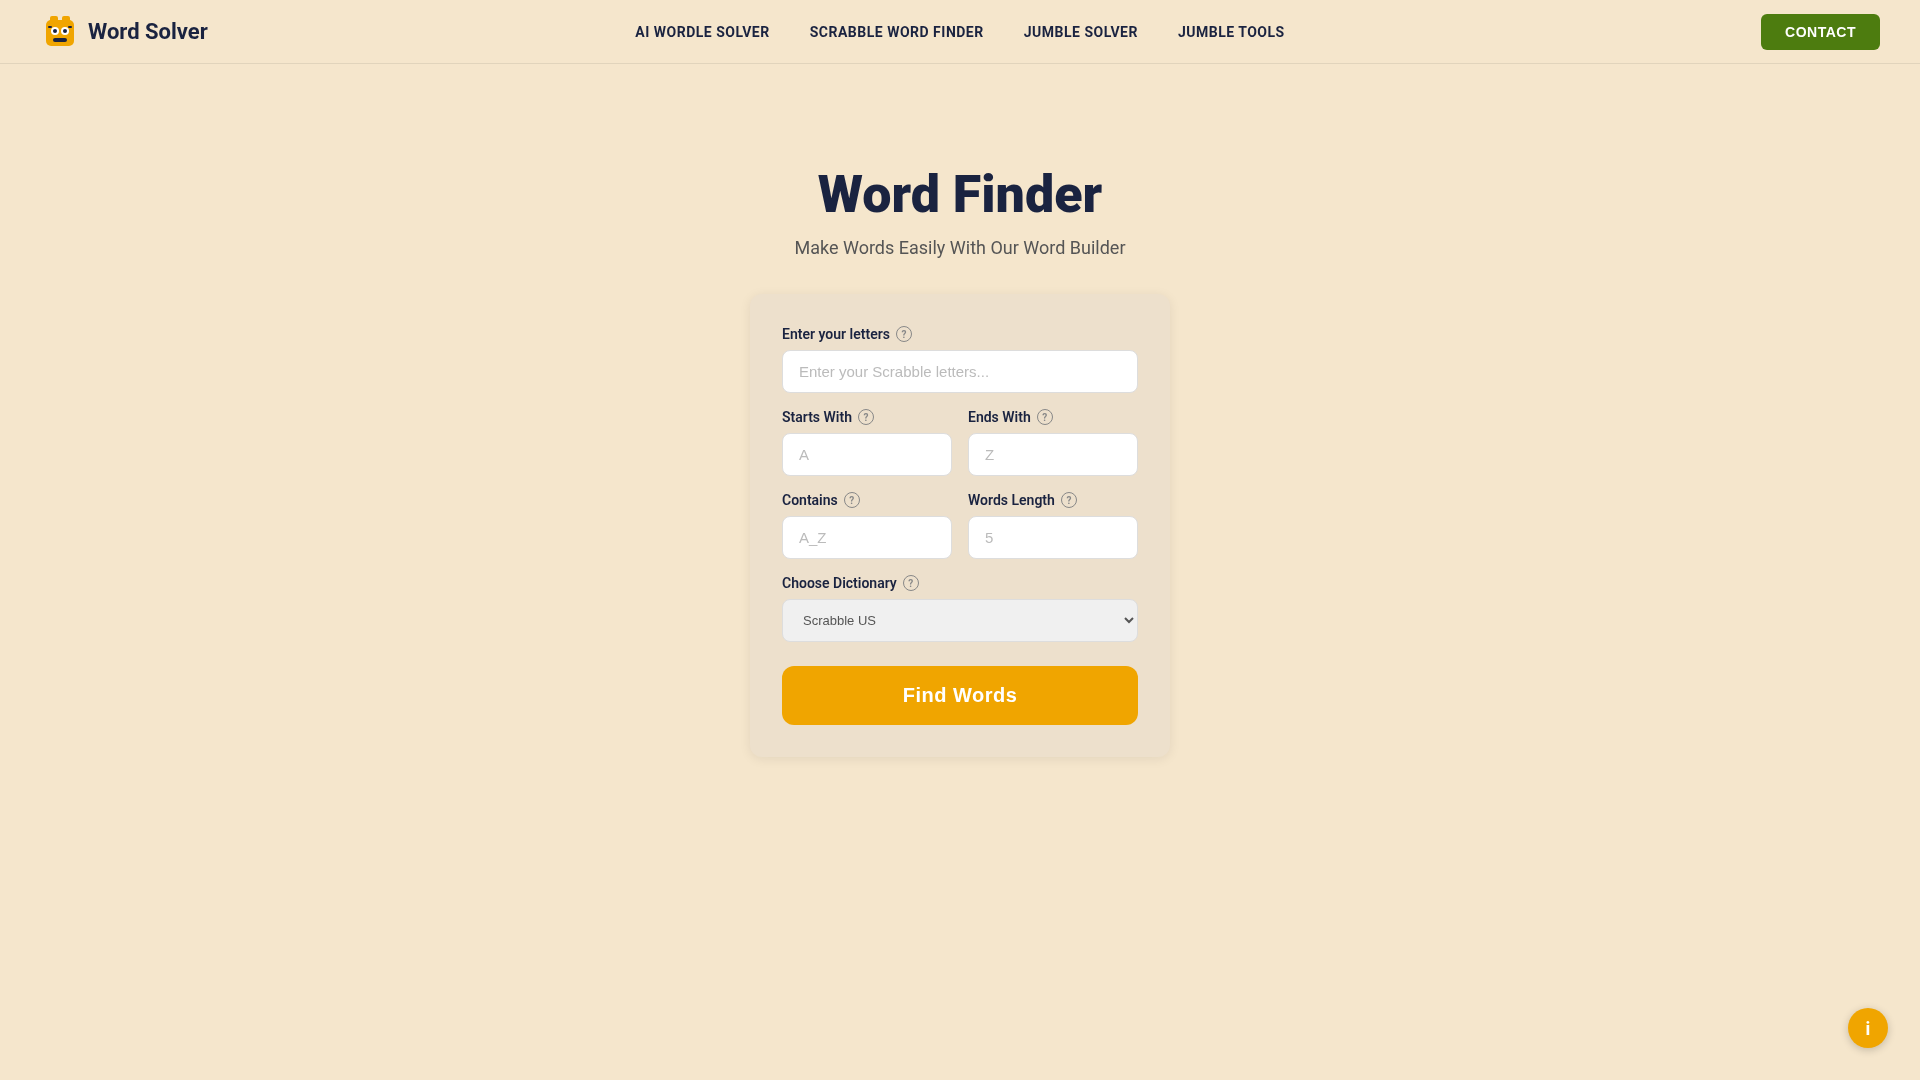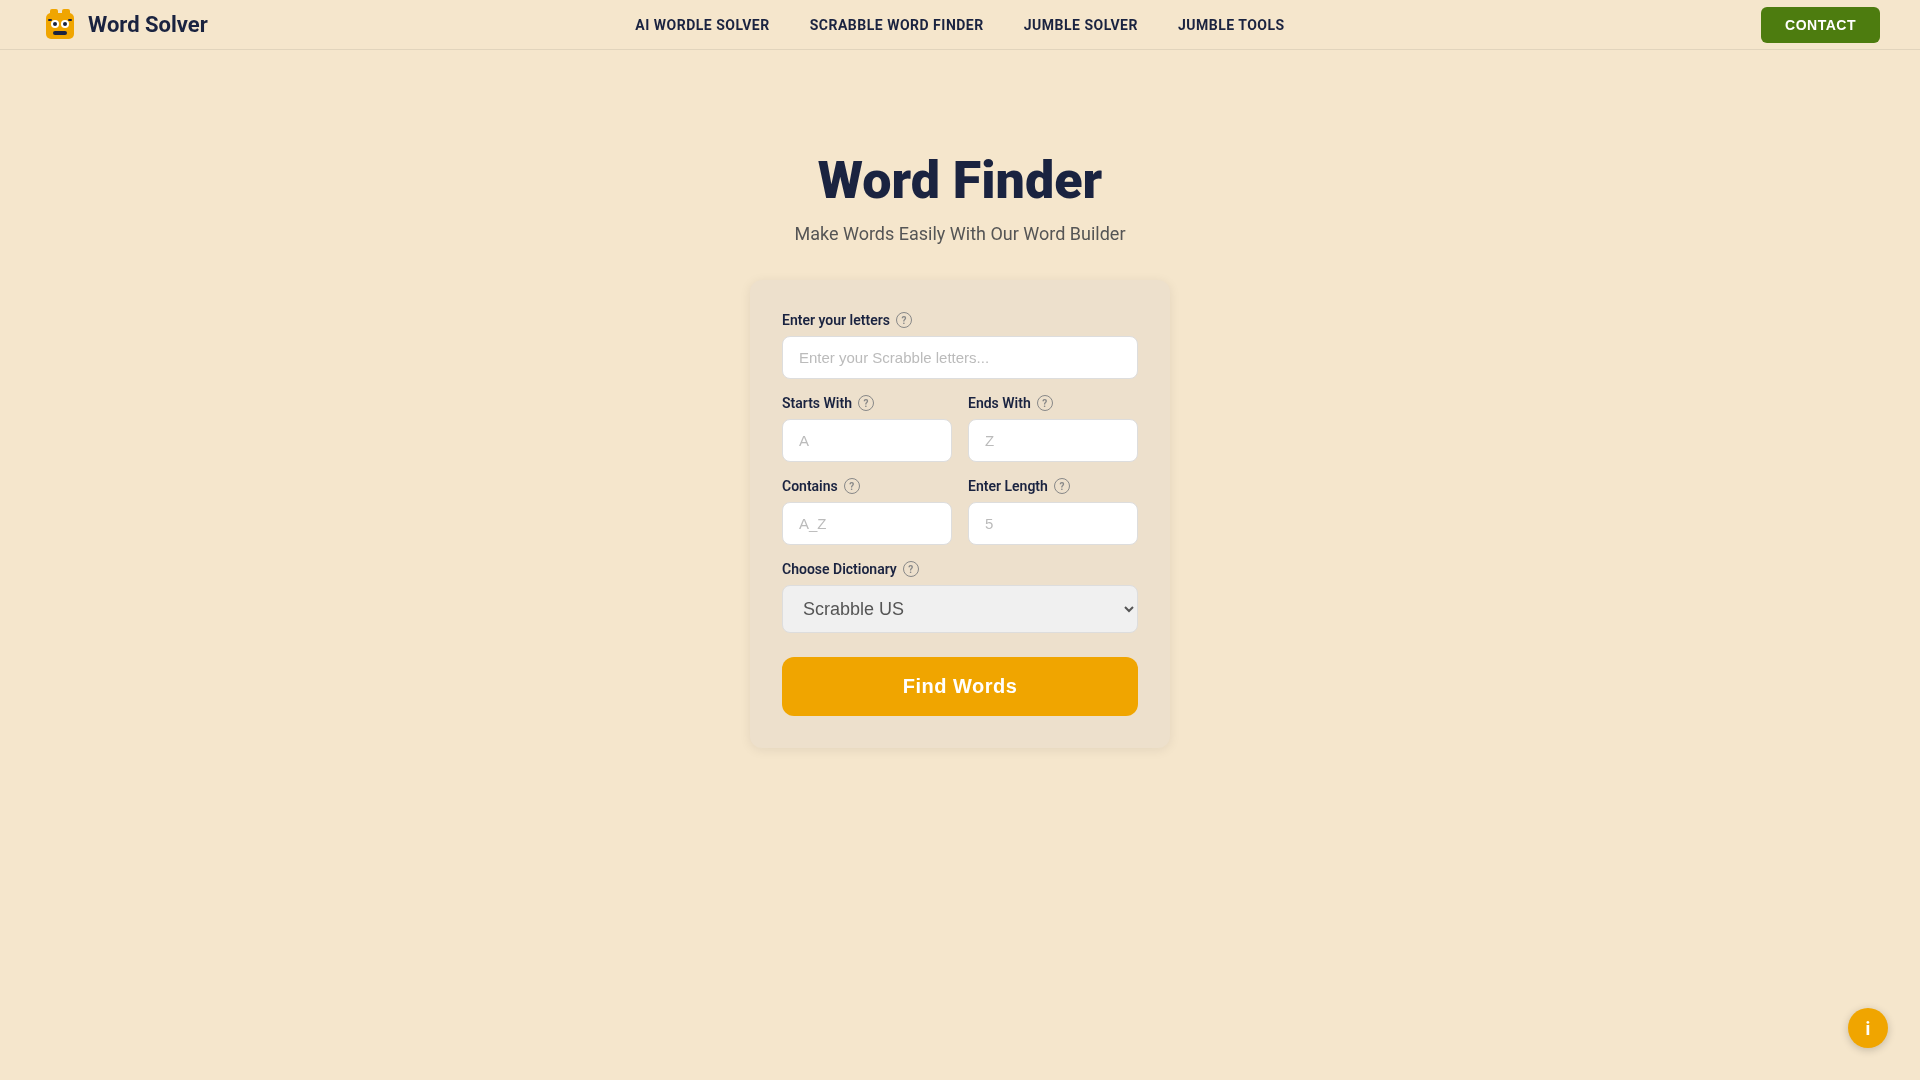--- a/index.html
+++ b/index.html
@@ -21,7 +21,7 @@
       align-items: center;
       justify-content: space-between;
       padding: 0 40px;
-      height: 50px;
+      height: 64px;
       background-color: #f5e6cc;
       border-bottom: 1px solid rgba(0,0,0,0.08);
       position: relative;

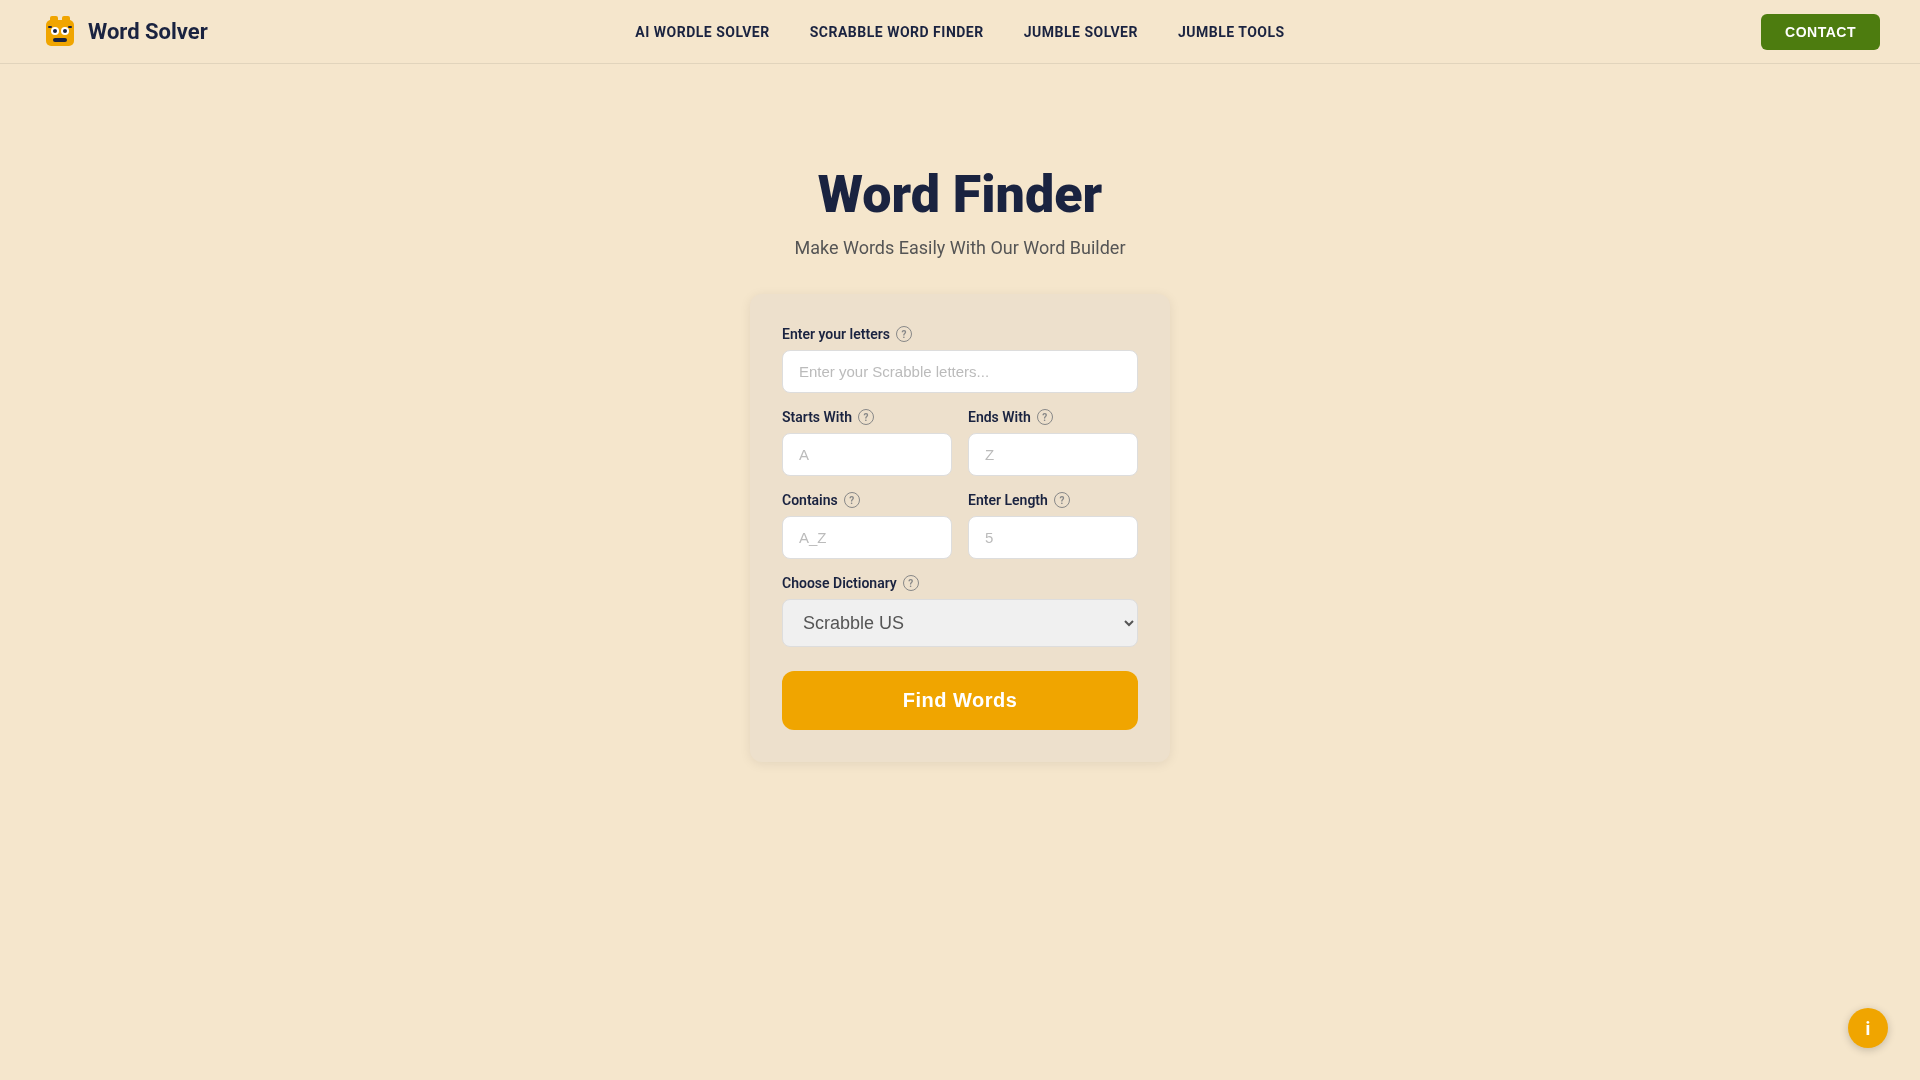--- a/index.html
+++ b/index.html
@@ -287,7 +287,7 @@
       </div>
       <div class="field-group">
         <div class="field-label">
-          <span>Enter Length</span>
+          <span>Words Length</span>
           <span class="help-icon">?</span>
         </div>
         <input type="text" class="text-input" placeholder="5" style="">

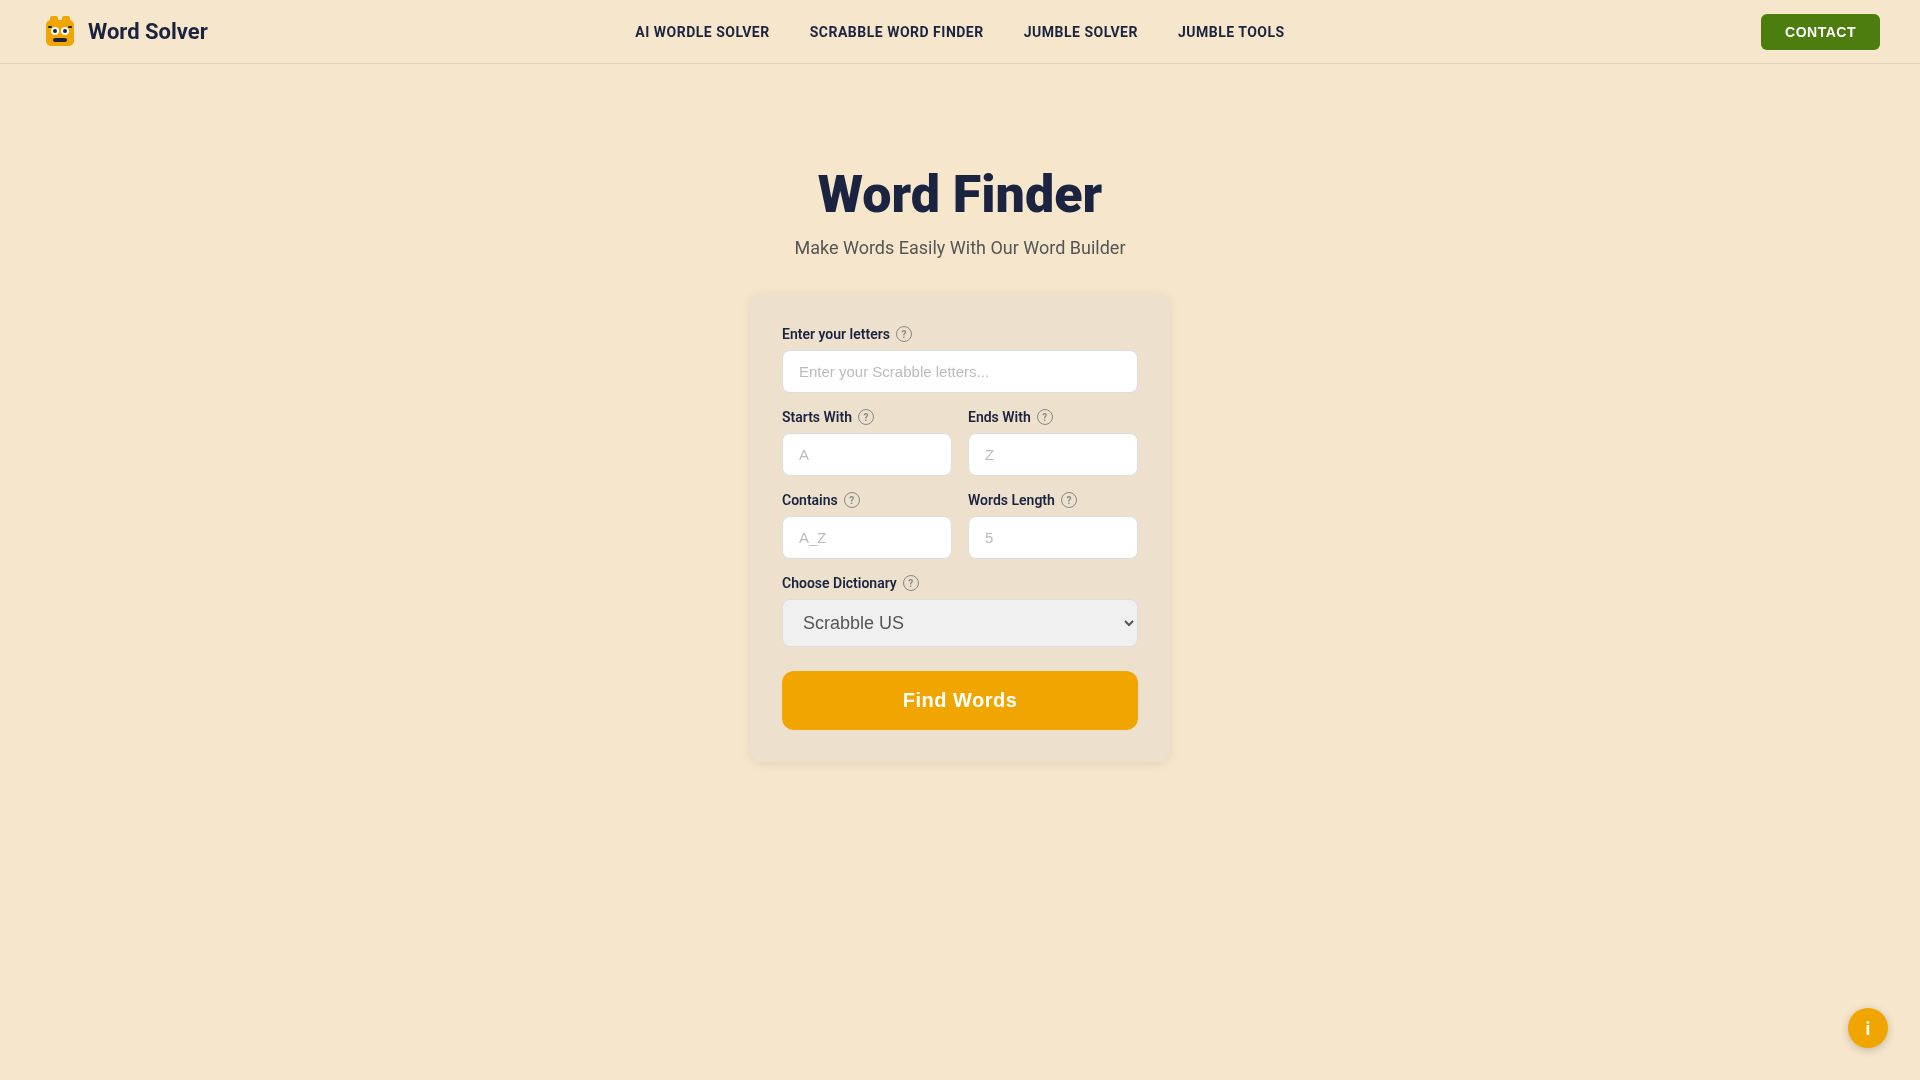--- a/index.html
+++ b/index.html
@@ -169,7 +169,7 @@
       padding: 12px 16px;
       border: 1px solid #ddd;
       border-radius: 8px;
-      font-size: 18px;
+      font-size: 13px;
       color: #555;
       background: #f0f0f0;
       outline: none;

